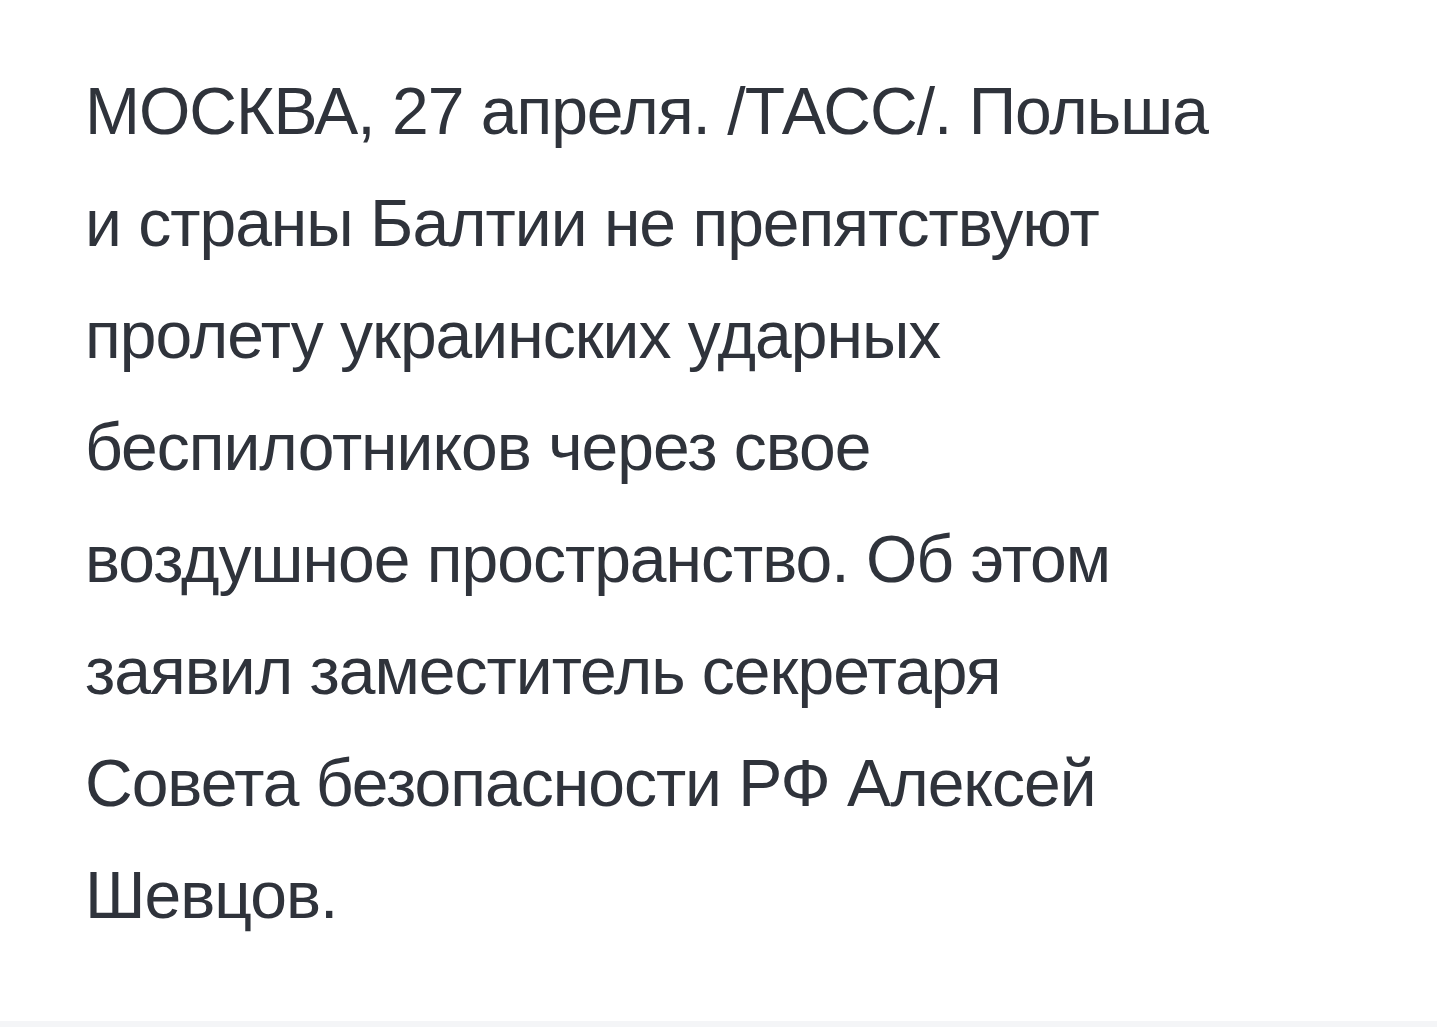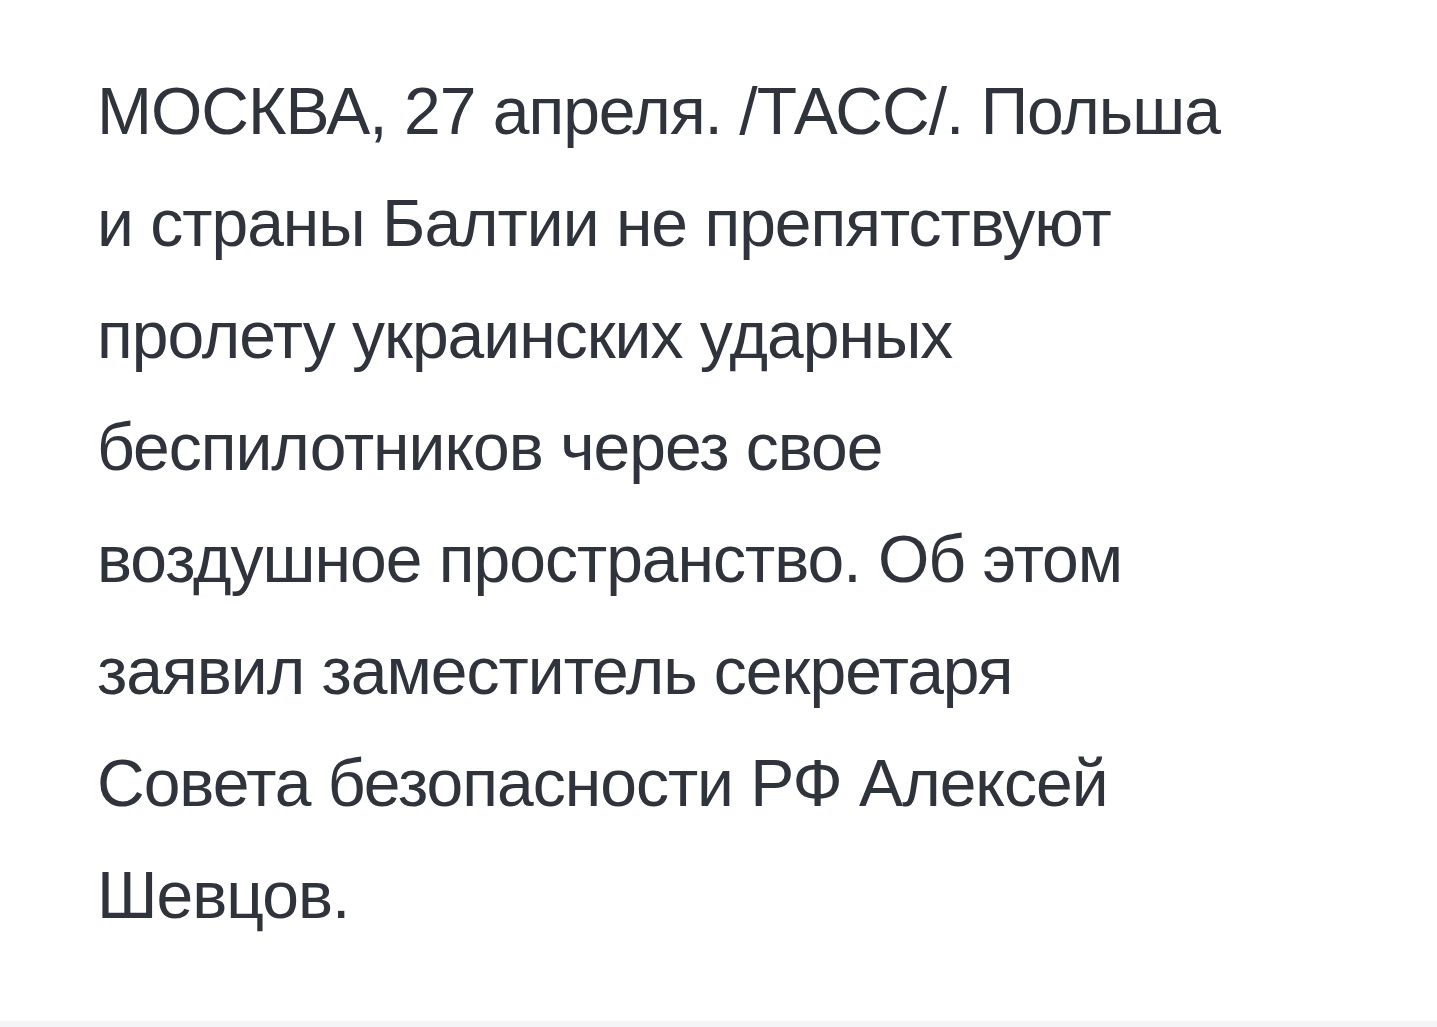--- a/index.html
+++ b/index.html
@@ -21,7 +21,6 @@
     right: 0;
     padding: 55px 60px 0 85px;
     box-sizing: border-box;
-    margin-left: 12px;
   }
   .article-text {
     margin: 0;

